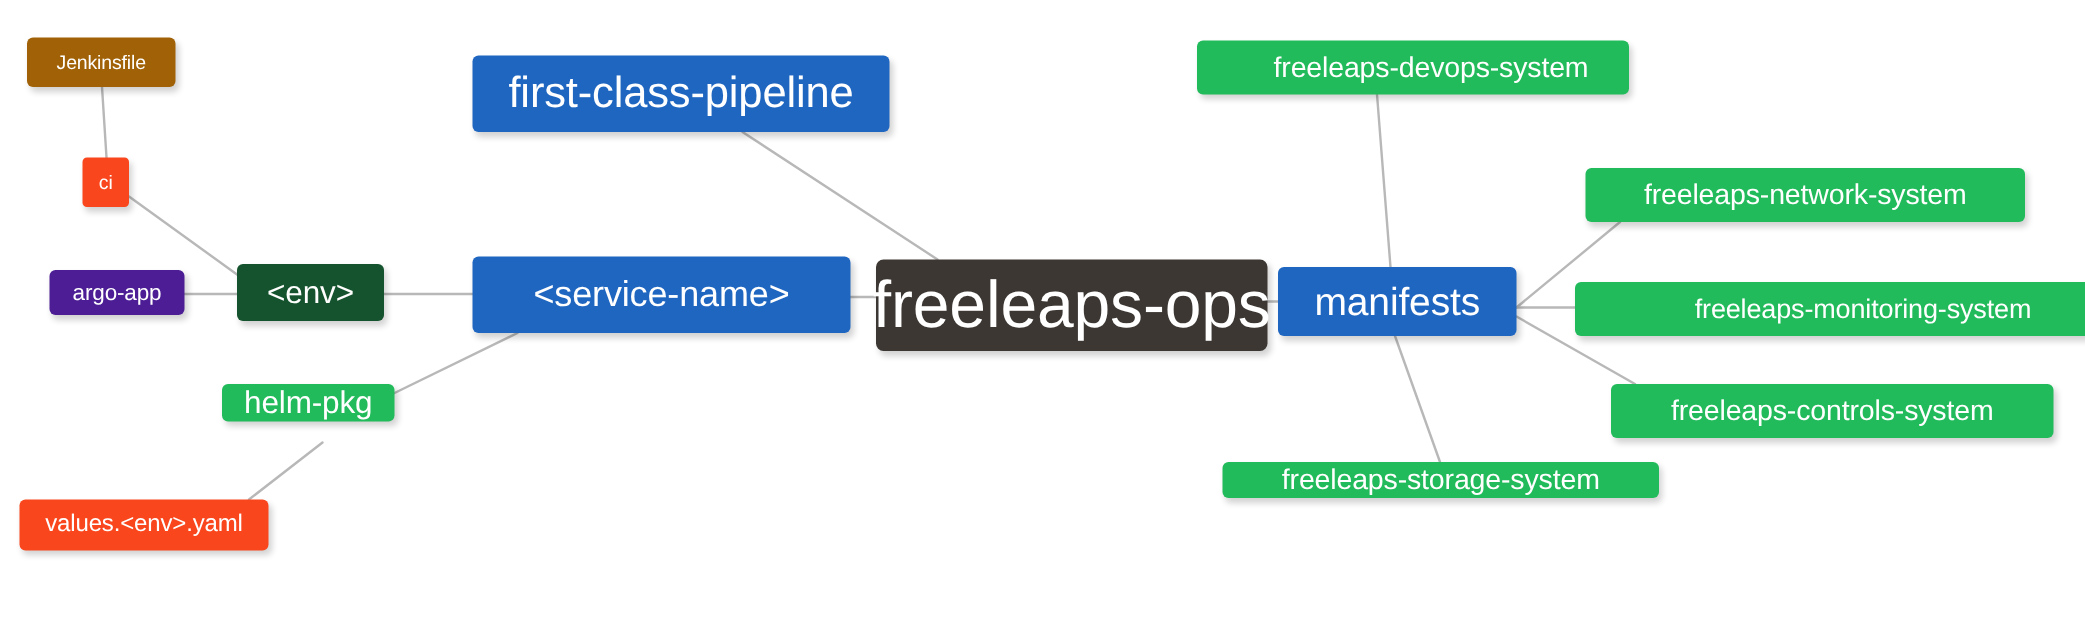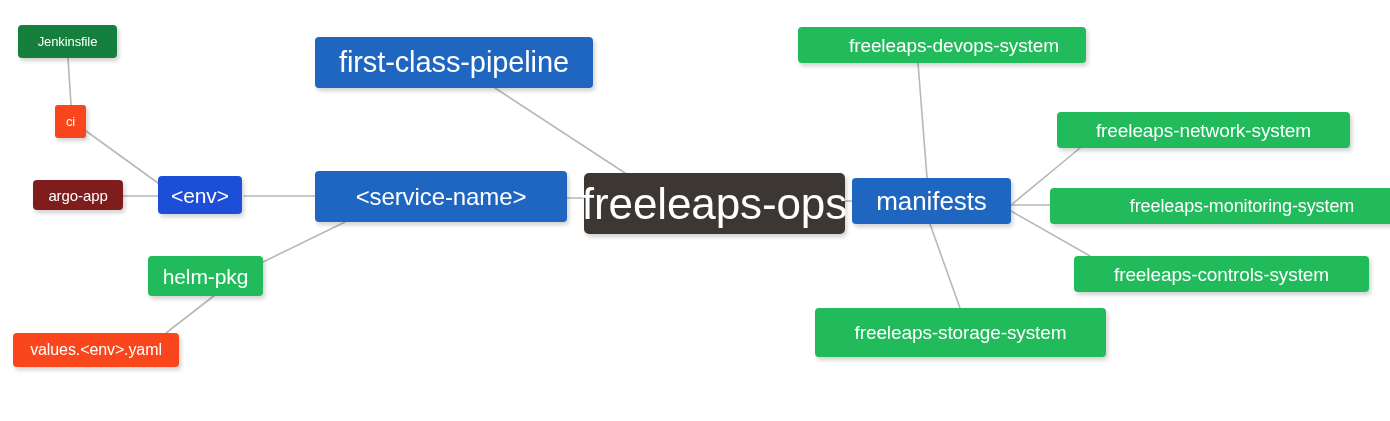--- a/index.html
+++ b/index.html
@@ -68,7 +68,7 @@
       <line x1="930" y1="224" x2="960" y2="308" stroke="#b8b8b8" stroke-width="1.6" stroke-linecap="round"></line>
     </svg>
   <div id="node-layer">
-      <div class="node" style="left: 18px; top: 25px; width: 99px; height: 33px; background: #15803d; font-size: 13px;">
+      <div class="node" style="left: 18px; top: 25px; width: 99px; height: 33px; background: #a16207; font-size: 13px;">
         <span>Jenkinsfile</span>
       </div>
       <div class="node tiny" style="left: 55px; top: 105px; width: 31px; height: 33px; background: rgb(249, 70, 28); font-size: 13px;">

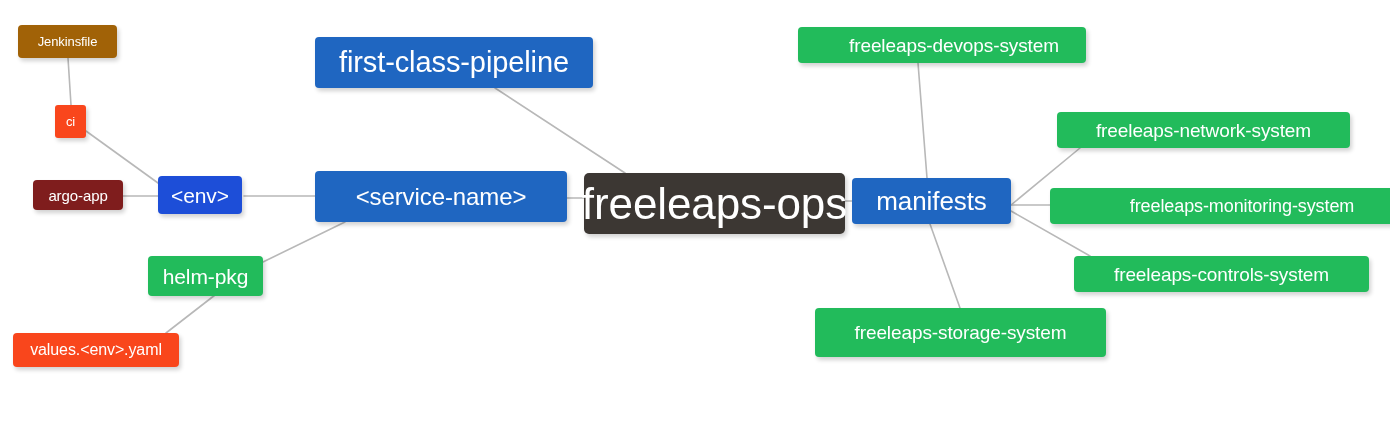--- a/index.html
+++ b/index.html
@@ -74,7 +74,7 @@
       <div class="node tiny" style="left: 55px; top: 105px; width: 31px; height: 33px; background: rgb(249, 70, 28); font-size: 13px;">
         <span>ci</span>
       </div>
-      <div class="node" style="left: 33px; top: 180px; width: 90px; height: 30px; background: #7f1d1d; font-size: 15px;">
+      <div class="node" style="left: 33px; top: 180px; width: 90px; height: 30px; background: #4c1d95; font-size: 15px;">
         <span>argo-app</span>
       </div>
       <div class="node" style="left: 158px; top: 176px; width: 84px; height: 38px; background: #1d4ed8; font-size: 21px;">

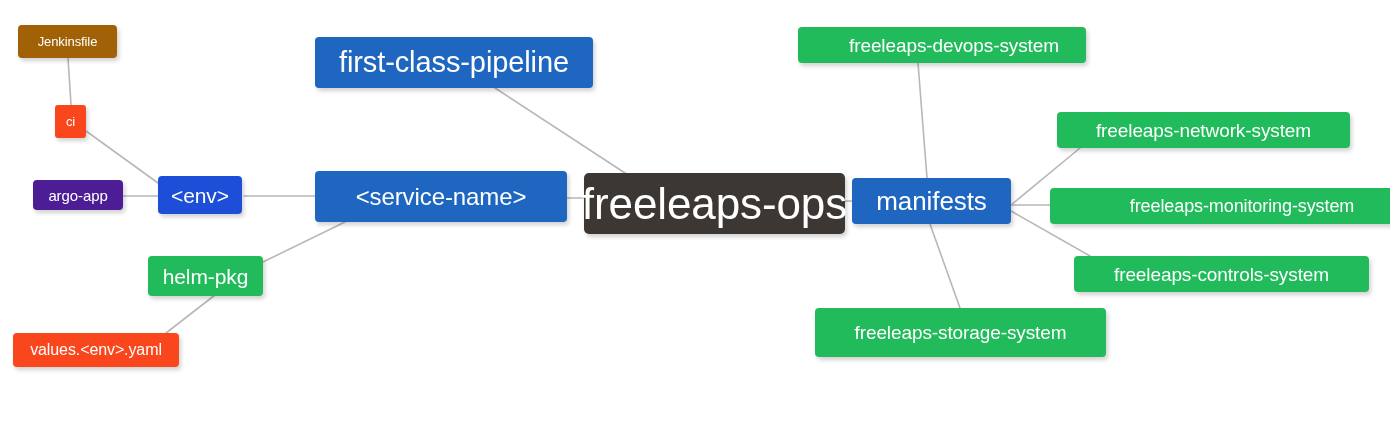--- a/index.html
+++ b/index.html
@@ -77,7 +77,7 @@
       <div class="node" style="left: 33px; top: 180px; width: 90px; height: 30px; background: #4c1d95; font-size: 15px;">
         <span>argo-app</span>
       </div>
-      <div class="node" style="left: 158px; top: 176px; width: 84px; height: 38px; background: #1d4ed8; font-size: 21px;">
+      <div class="node" style="left: 158px; top: 176px; width: 98px; height: 38px; background: #14532d; font-size: 21px;">
         <span>&lt;env&gt;</span>
       </div>
       <div class="node" style="left: 148px; top: 256px; width: 115px; height: 40px; background: rgb(34, 187, 91); font-size: 21px;">

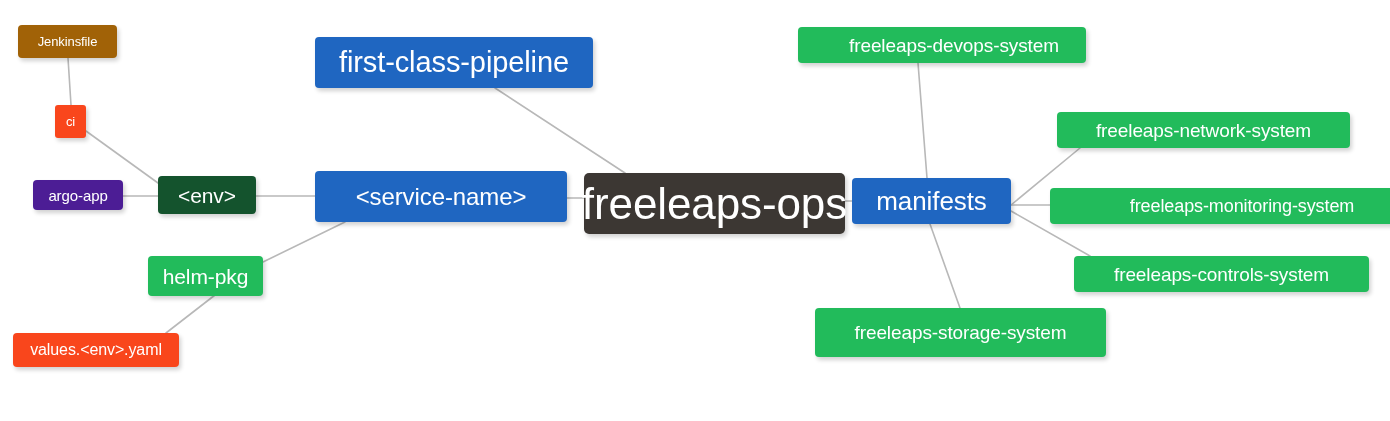--- a/index.html
+++ b/index.html
@@ -80,7 +80,7 @@
       <div class="node" style="left: 158px; top: 176px; width: 98px; height: 38px; background: #14532d; font-size: 21px;">
         <span>&lt;env&gt;</span>
       </div>
-      <div class="node" style="left: 148px; top: 256px; width: 115px; height: 40px; background: rgb(34, 187, 91); font-size: 21px;">
+      <div class="node" style="left: 148px; top: 256px; width: 115px; height: 25px; background: rgb(34, 187, 91); font-size: 21px;">
         <span>helm-pkg</span>
       </div>
       <div class="node" style="left: 13px; top: 333px; width: 166px; height: 34px; background: rgb(249, 70, 28); font-size: 16px; align-items: center;">

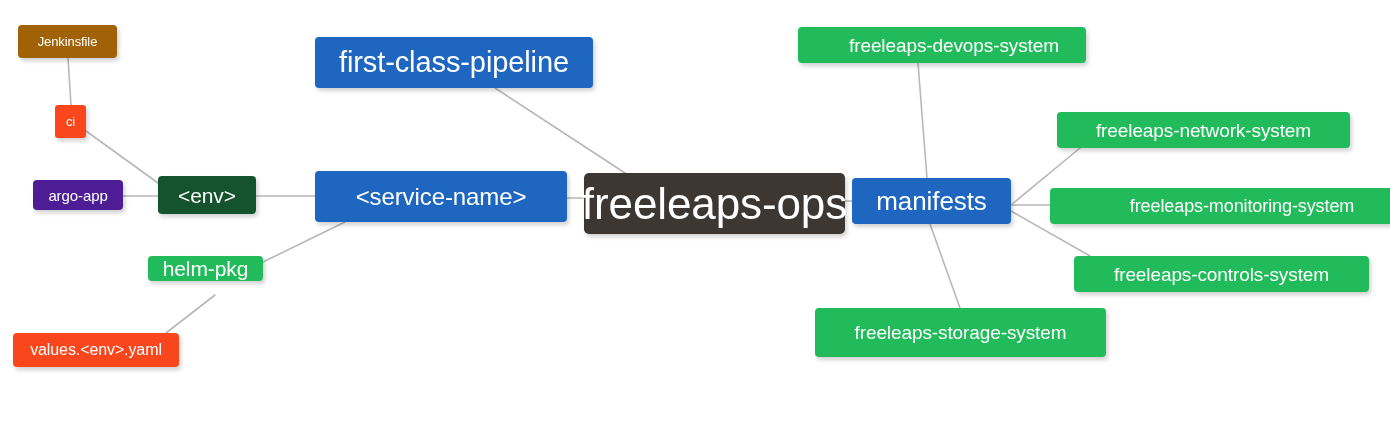--- a/index.html
+++ b/index.html
@@ -110,7 +110,7 @@
       <div class="node" style="left: 1058px; top: 256px; width: 295px; height: 36px; background: rgb(34, 187, 91); font-size: 19px; margin-left: 16px;">
         <span>freeleaps-controls-system</span>
       </div>
-      <div class="node" style="left: 815px; top: 308px; width: 291px; height: 49px; background: rgb(34, 187, 91); font-size: 19px;">
+      <div class="node" style="left: 815px; top: 308px; width: 291px; height: 24px; background: rgb(34, 187, 91); font-size: 19px;">
         <span>freeleaps-storage-system</span>
       </div>
     </div>

